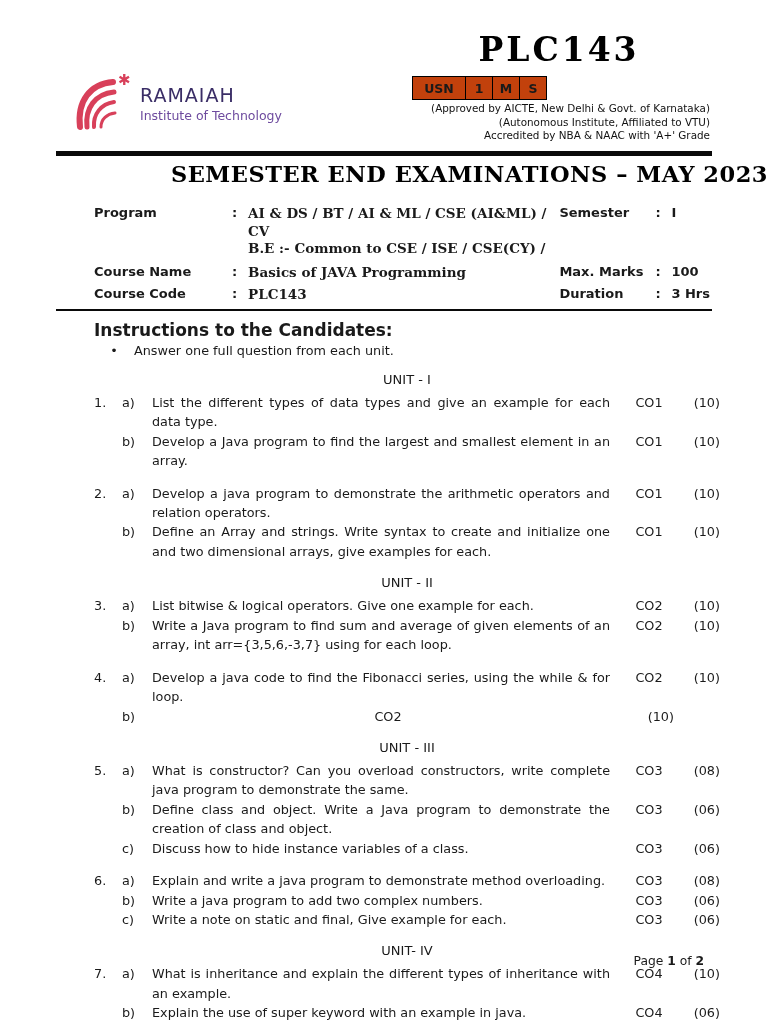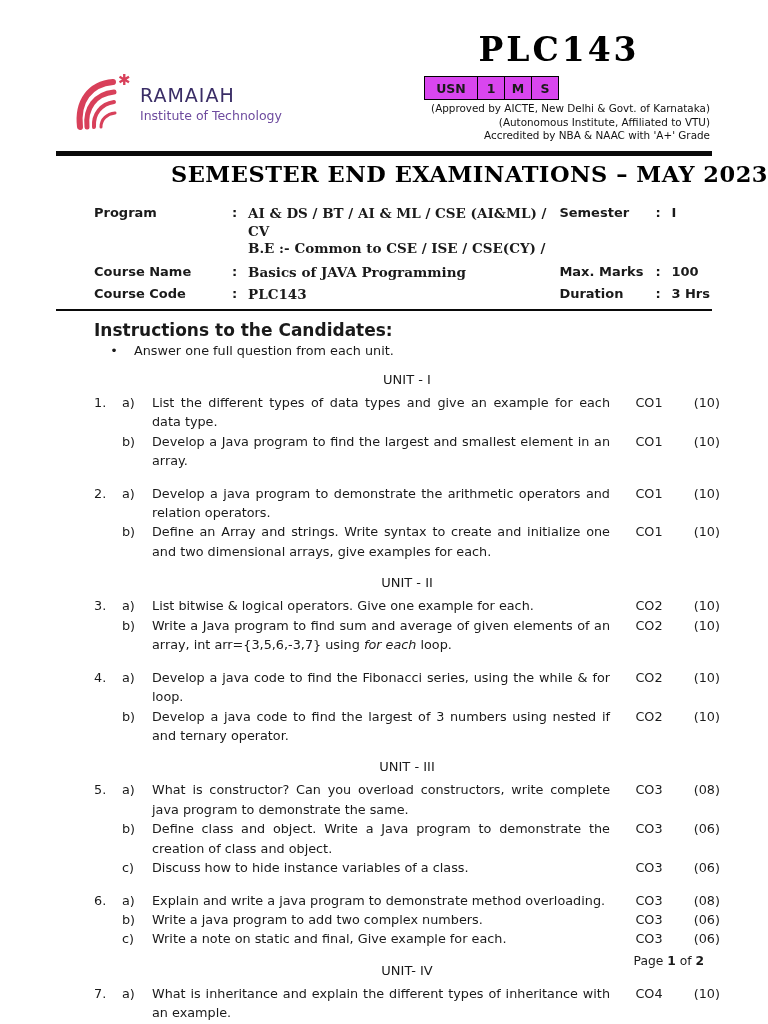--- a/index.html
+++ b/index.html
@@ -28,7 +28,7 @@
     font-weight: bold; font-size: 33px; letter-spacing: 3px;
     text-align: center; color: #000;
   }
-  .usn-table { display: flex; border: 1.6px solid #000; align-self: flex-start; margin: 7px 0 2px 16px; background:#d946ef; }
+  .usn-table { display: flex; border: 1.6px solid #000; align-self: flex-start; margin: 7px 0 2px 4px; background:#c2410c; }
   .usn-cell { border-left: 1.2px solid #000; width: 27px; height: 22px; display: flex; align-items: center; justify-content: center; font-weight: bold; font-size: 12.5px; }
   .usn-cell.usn-label { border-left: none; width: 52px; }
   .affiliations { text-align: right; font-size: 10.4px; line-height: 1.32; color: #111; }

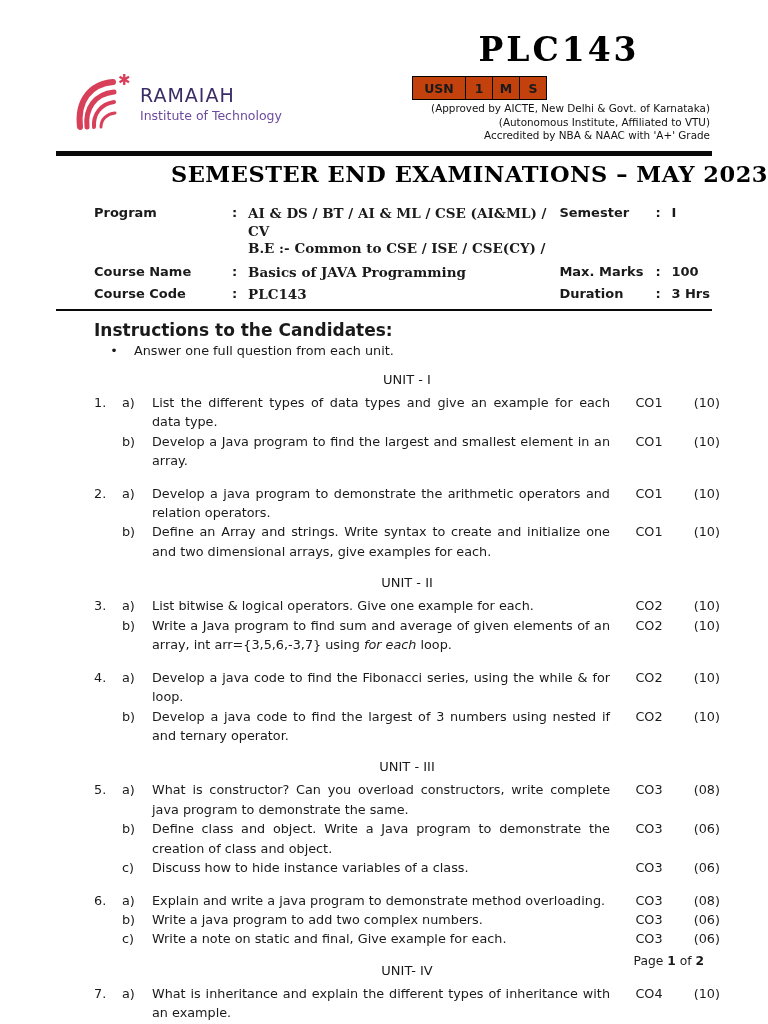--- a/index.html
+++ b/index.html
@@ -73,7 +73,7 @@
   .qtext { text-align: justify; padding-right: 14px; }
   .qco { text-align: center; }
   .qmarks { text-align: right; }
-  .italic { font-style: italic; }
+  .italic { }
 
   
   .page-footer { position: absolute; right: 64px; bottom: 56px; font-size: 12.3px; }

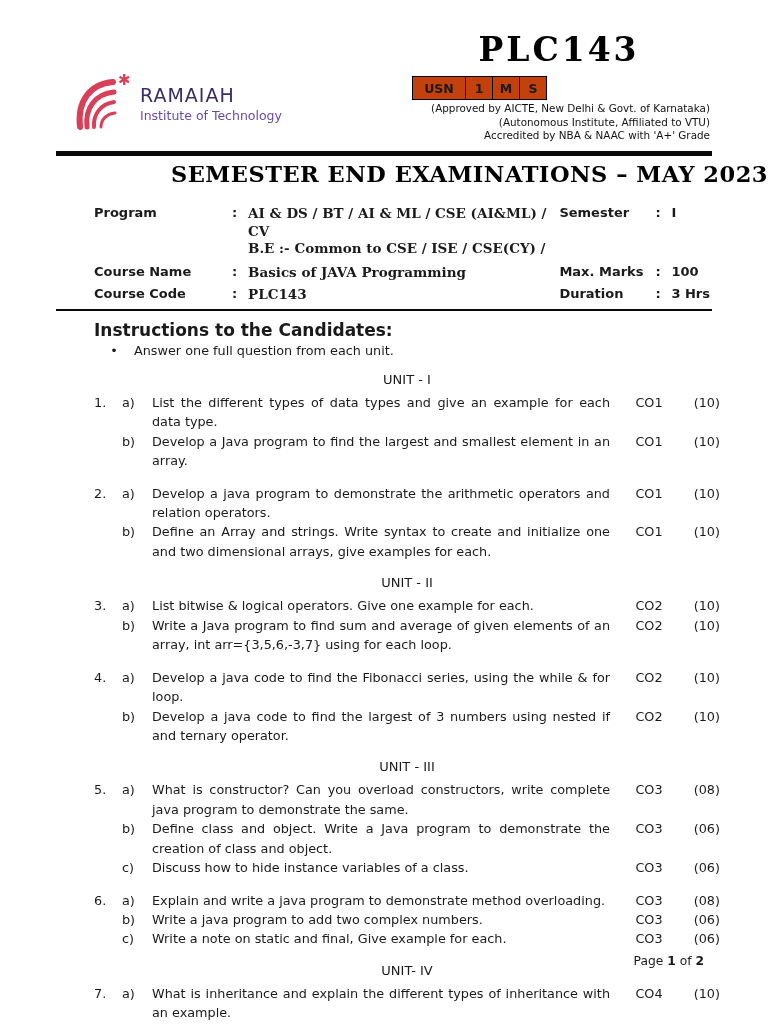--- a/index.html
+++ b/index.html
@@ -219,7 +219,6 @@
         <div class="qrow">
           <div class="qnum"></div>
           <div class="qletter">b)</div>
-          <div class="qtext"><span>Develop a java code to find the largest of 3 numbers using nested if and ternary operator.</span></div>
           <div class="qco">CO2</div>
           <div class="qmarks">(10)</div>
         </div>

